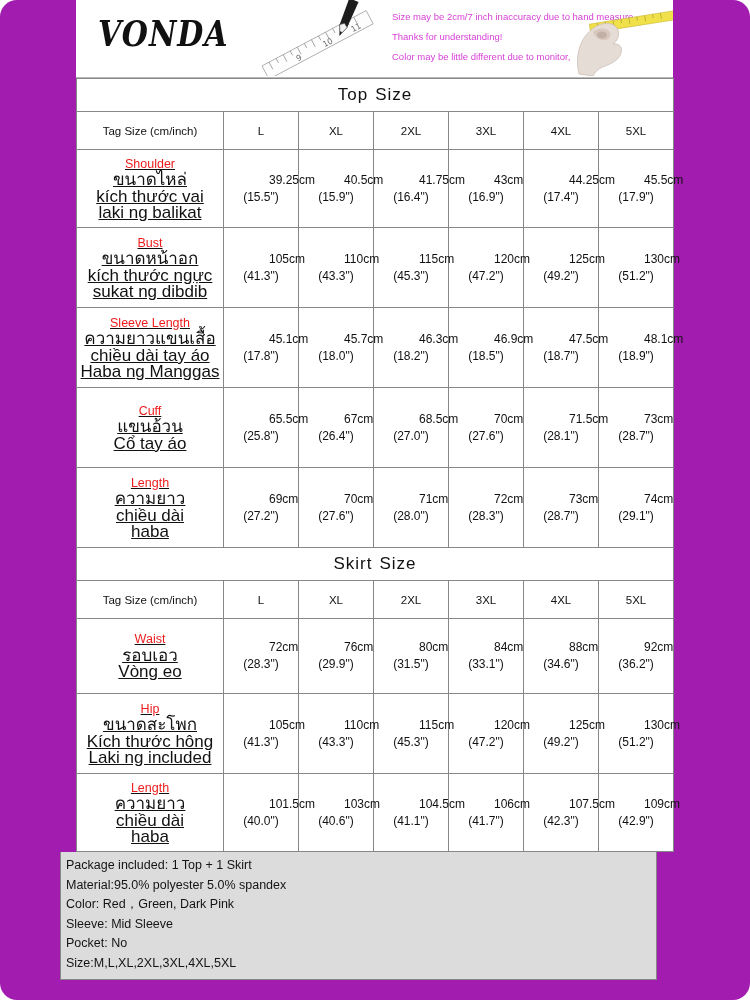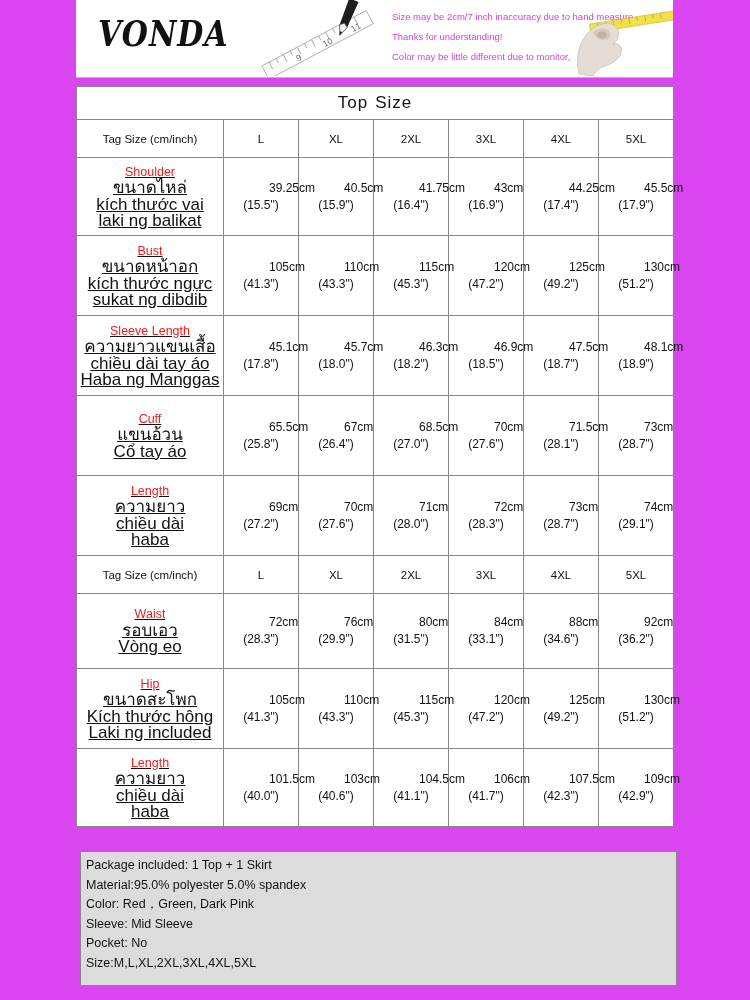--- a/index.html
+++ b/index.html
@@ -10,7 +10,7 @@
     overflow: hidden;
   }
 
-  .page { position: relative; width: 750px; height: 1000px; background: #d946ef; }
+  .page { position: relative; width: 750px; height: 1000px; background: #a21caf; border-radius: 17px; }
 
   
   .banner {

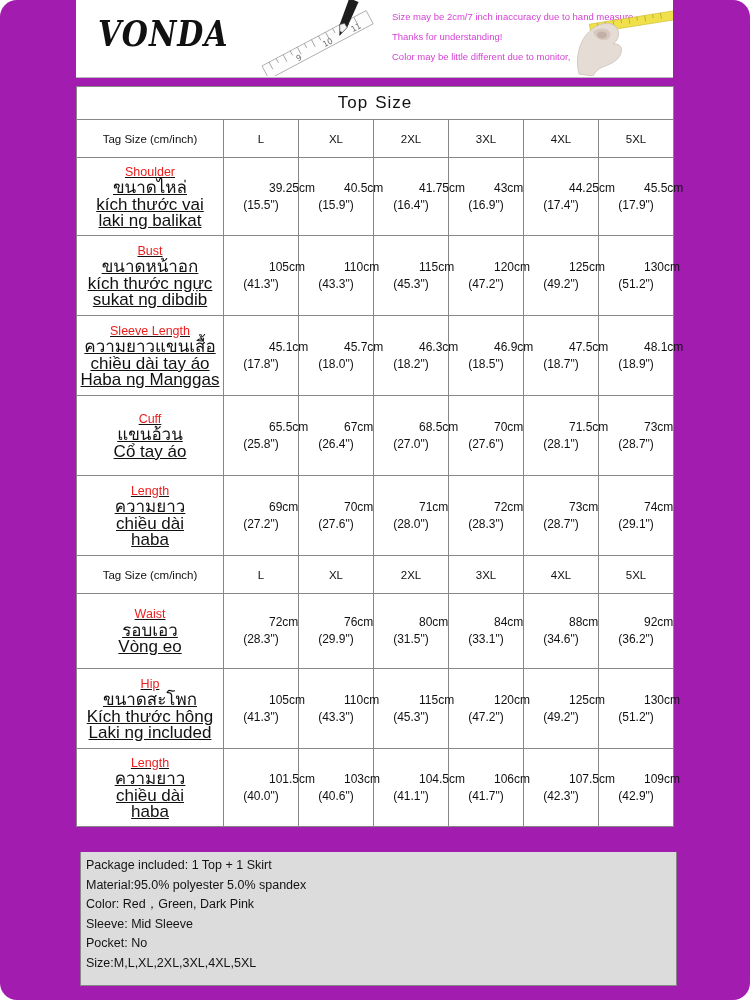--- a/index.html
+++ b/index.html
@@ -44,7 +44,6 @@
     width: 597px;
     border-collapse: collapse;
     table-layout: fixed;
-    margin-top: 8px;
   }
   .chart td {
     border: 1px solid #878787;

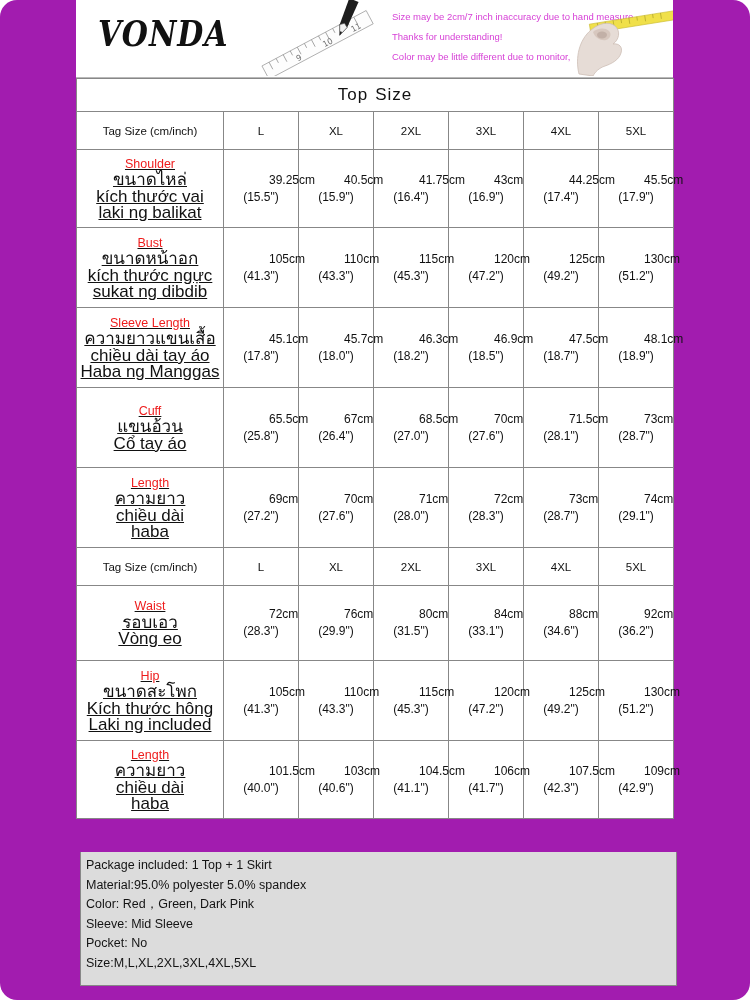--- a/index.html
+++ b/index.html
@@ -352,6 +352,11 @@
           </td>
       </tr>
 
+      <tr>
+        <td class="section-title" colspan="7">
+          <span>Skirt</span><span class="sp"></span><span>Size</span>
+        </td>
+      </tr>
 
       <tr>
         <td class="hdr-cell hdr-tag">Tag Size (cm/inch)</td>

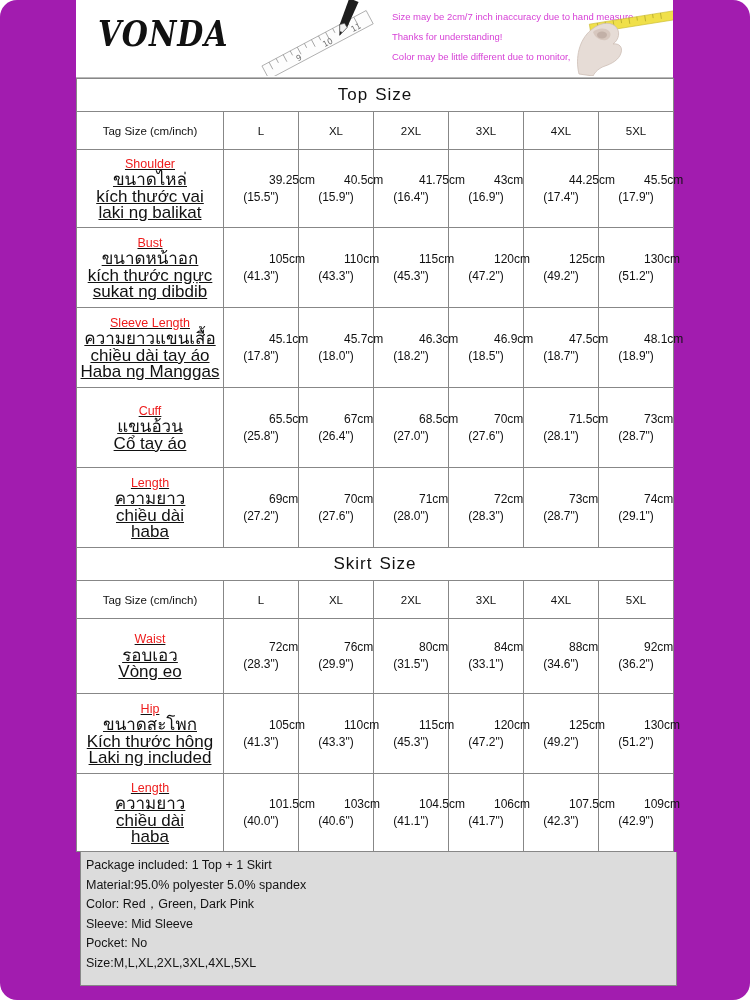--- a/index.html
+++ b/index.html
@@ -86,10 +86,10 @@
 
   
   .footer {
-    position: absolute; left: 80px; width: 597px;
+    position: absolute; left: 60px; width: 597px;
     background: #dcdcdc;
     border: 1px solid #878787; border-top: none;
-    padding: 4px 5px 12px 5px;
+    padding: 4px 5px 6px 5px;
   }
   .footer-line {
     font-size: 12.5px; color: #141414; line-height: 19.5px; white-space: nowrap;

